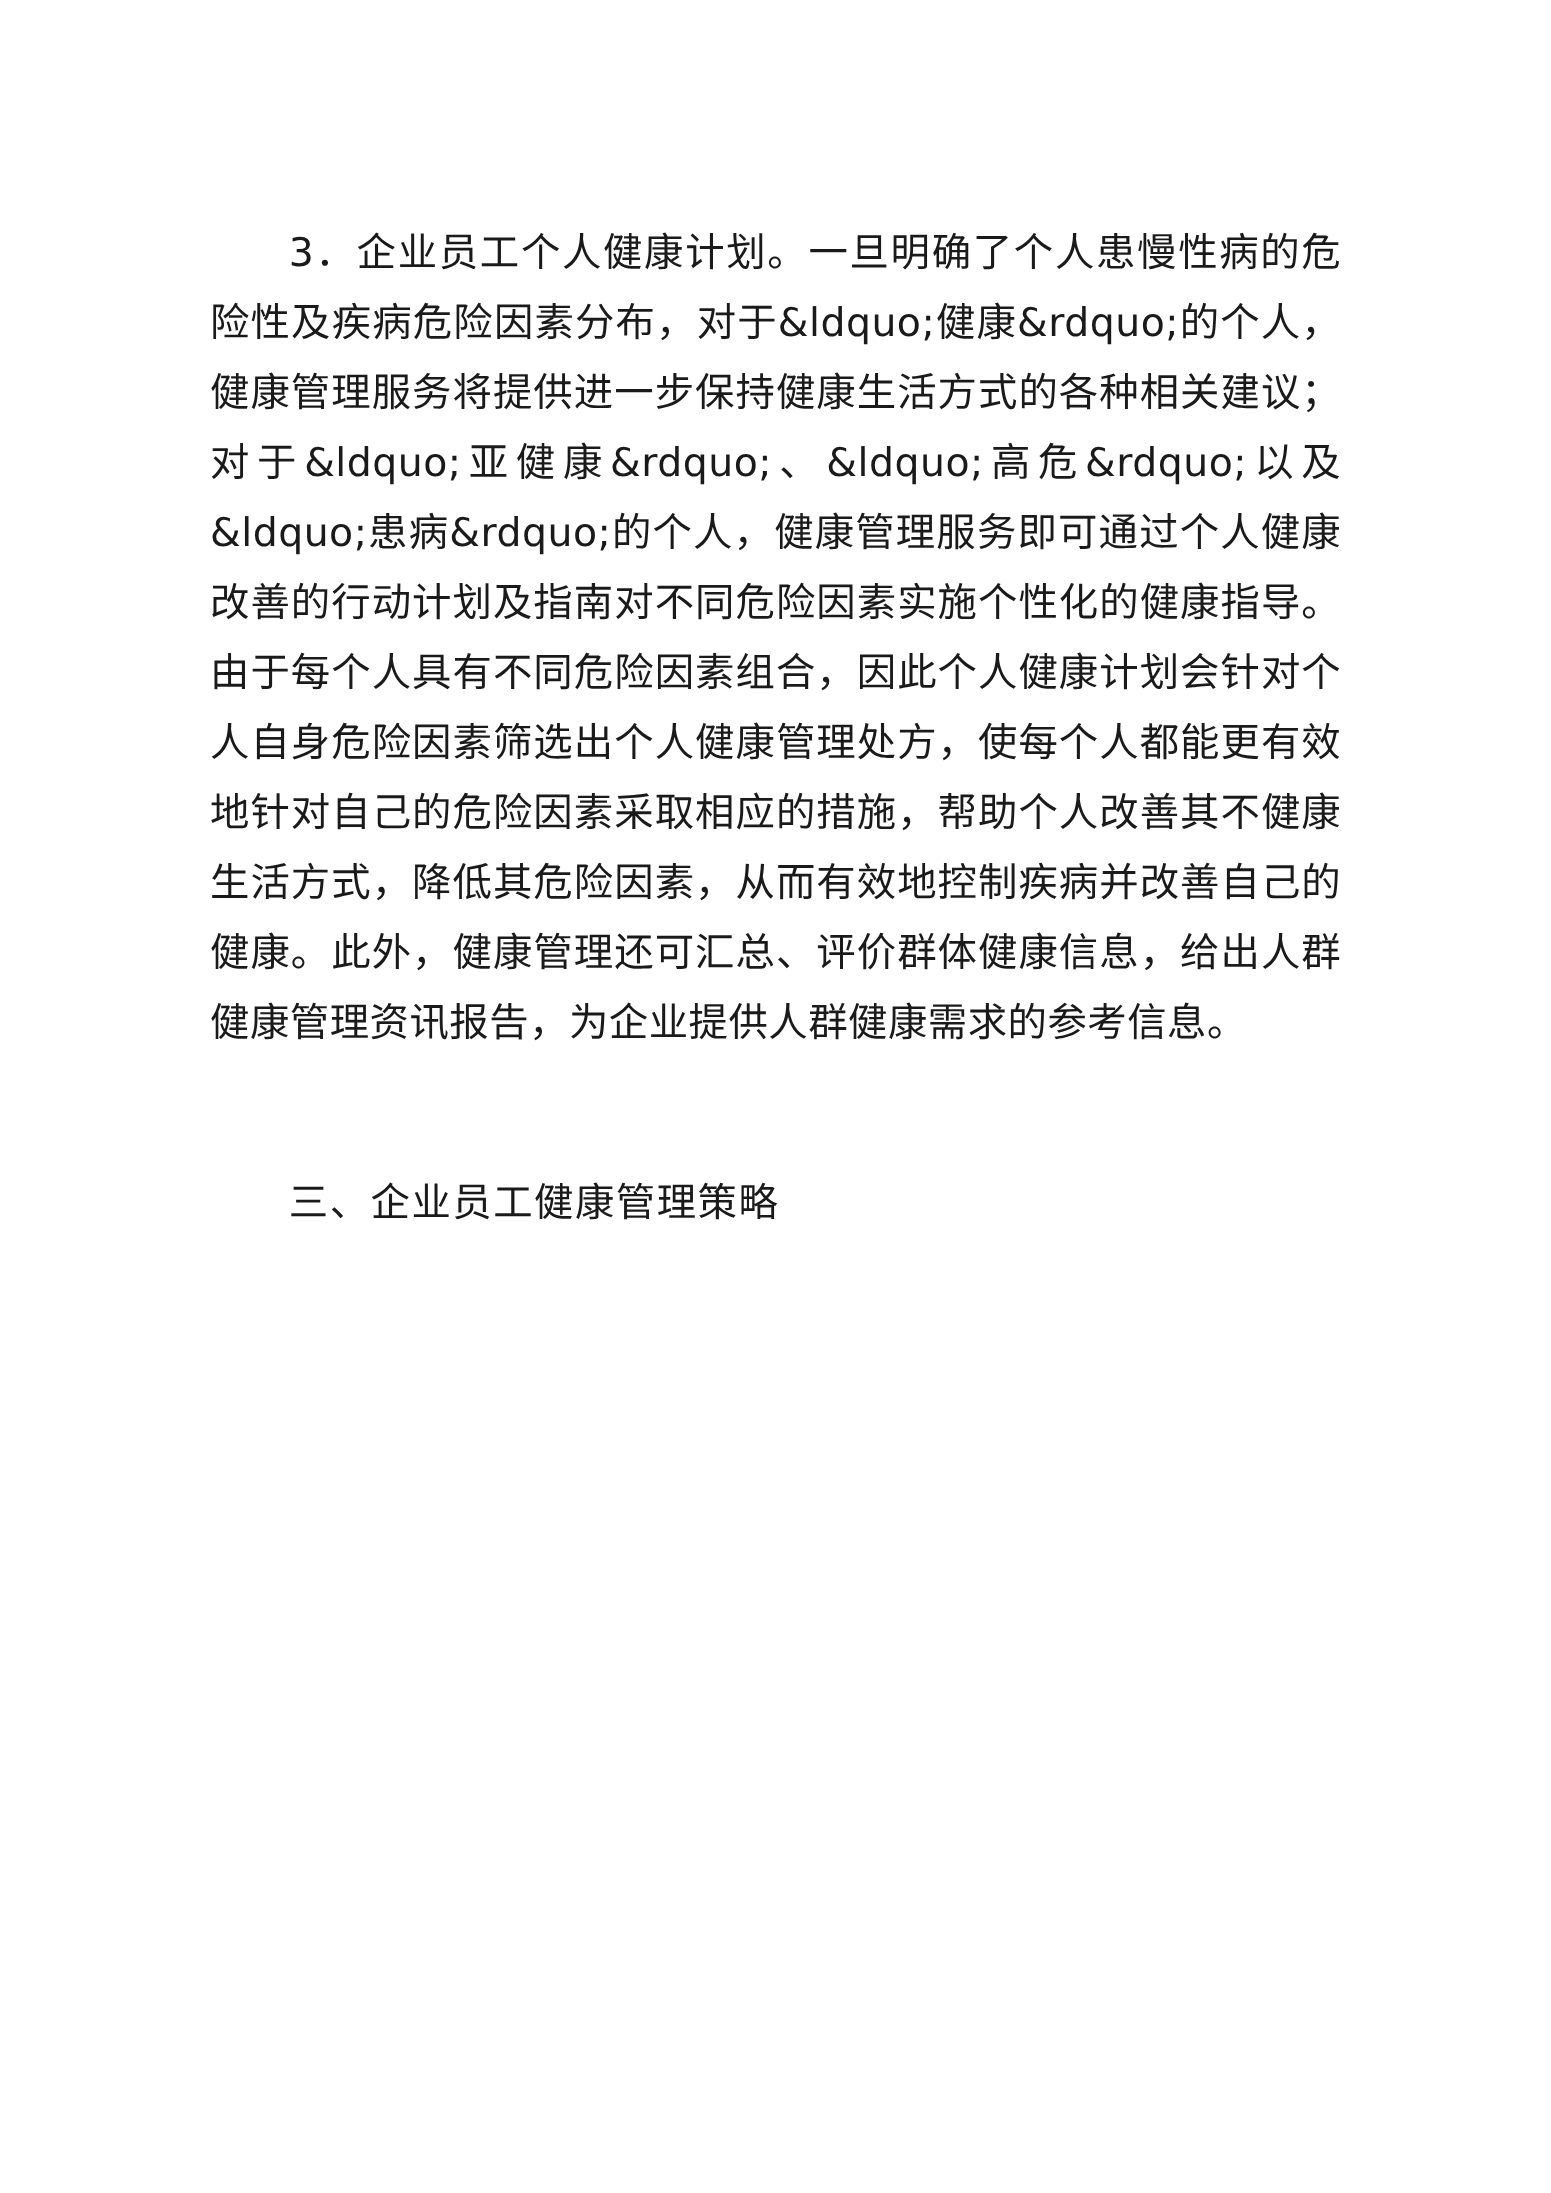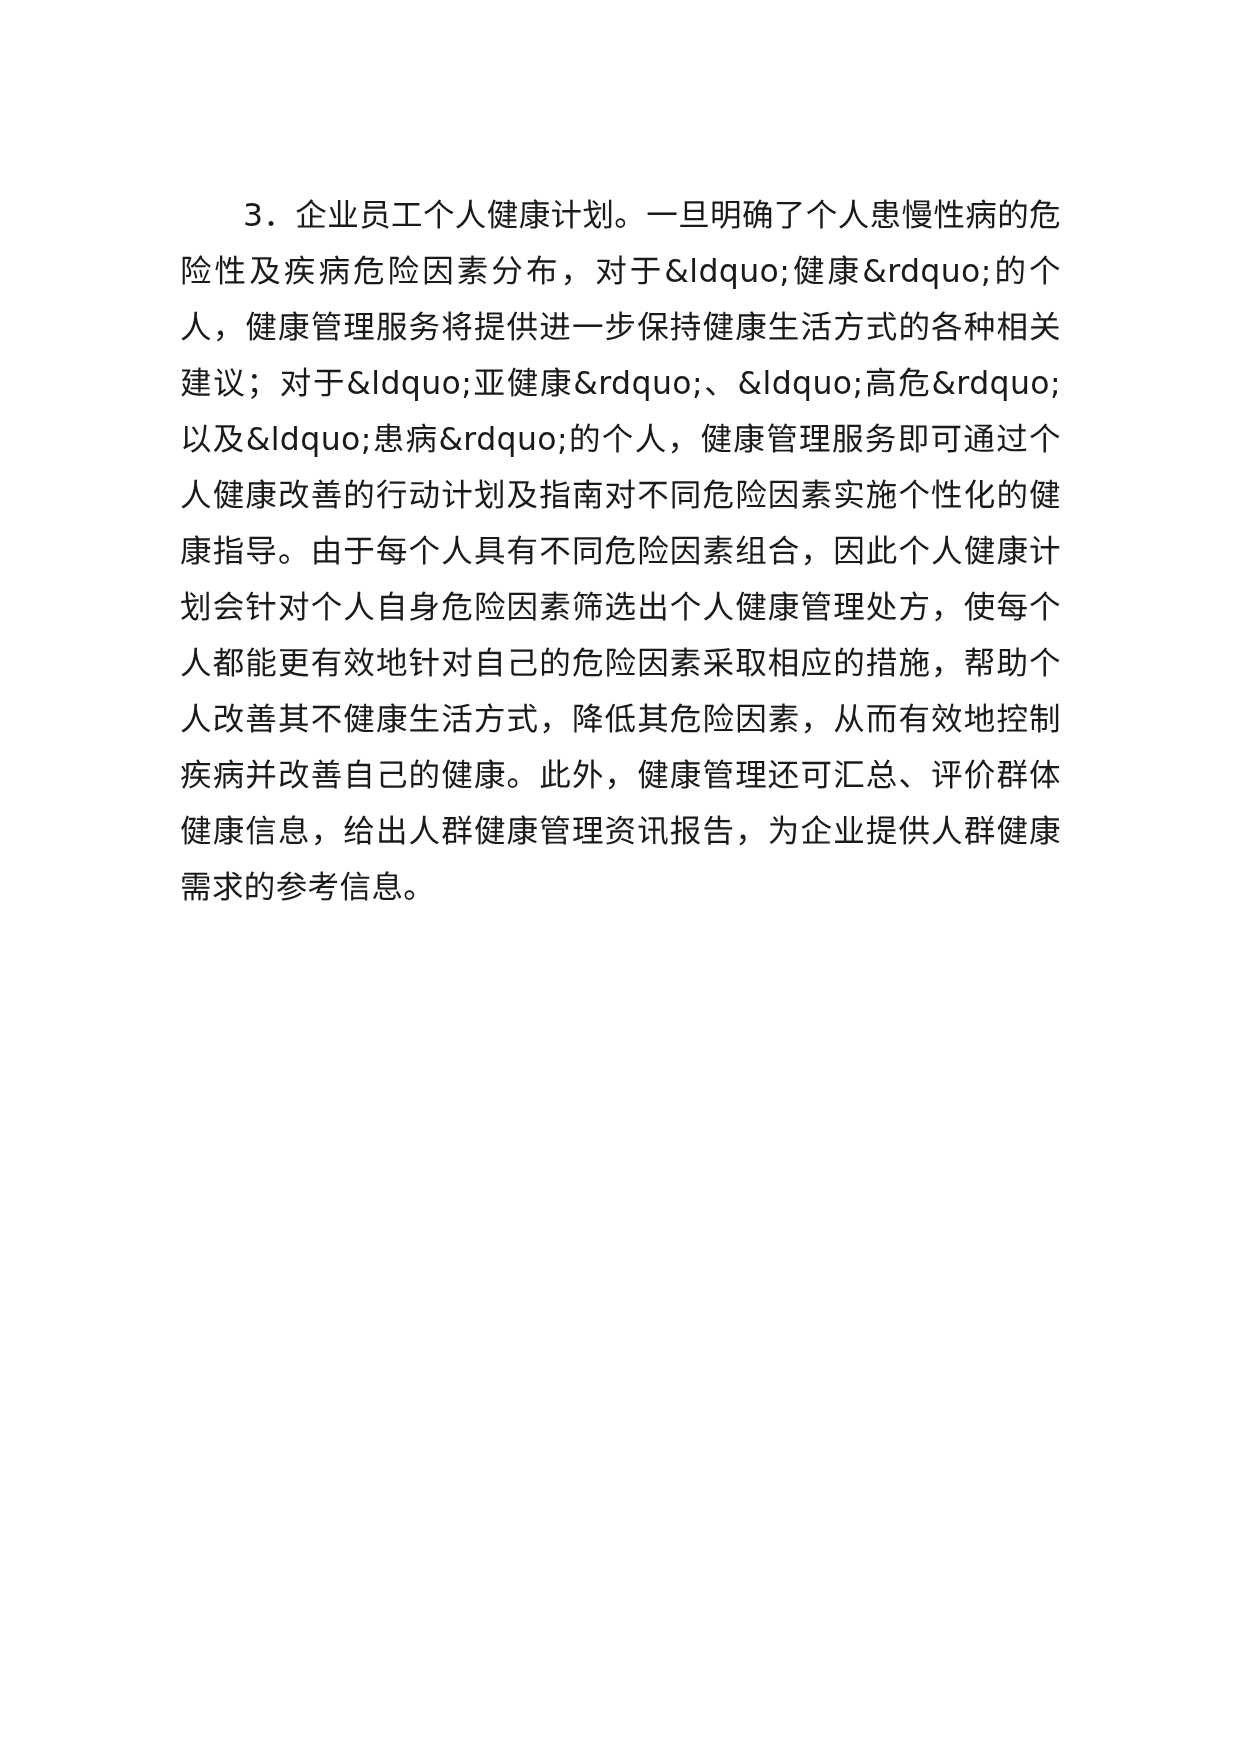--- a/index.html
+++ b/index.html
@@ -26,7 +26,7 @@
     width: 905px;
   }
   p.para {
-    margin: 12px;
+    margin: 0;
     font-size: 31.5px;
     line-height: 56px;
     text-align: justify;

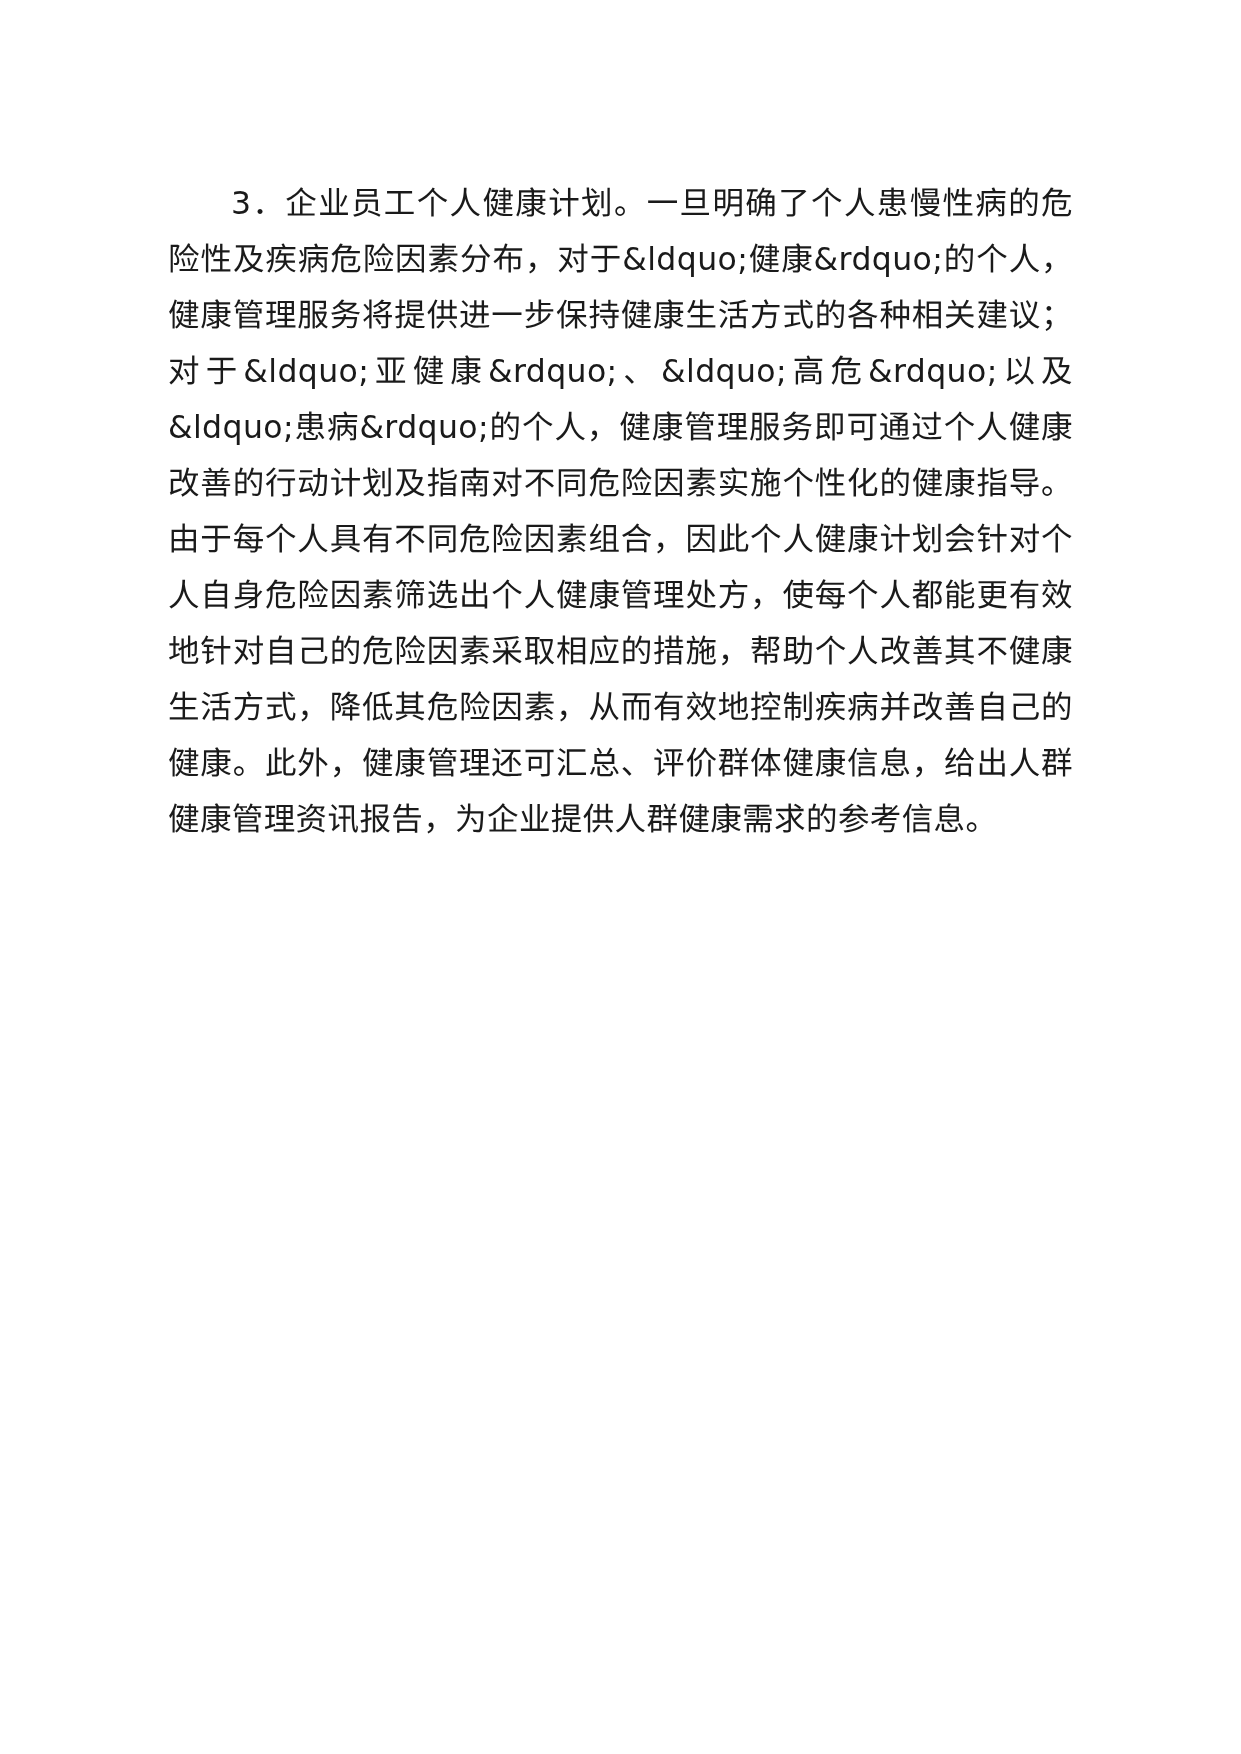--- a/index.html
+++ b/index.html
@@ -62,6 +62,7 @@
 
     <div class="gap-large"></div>
 
+    <p class="heading">三、企业员工健康管理策略</p>
 
     <div class="gap-xl"></div>
 

